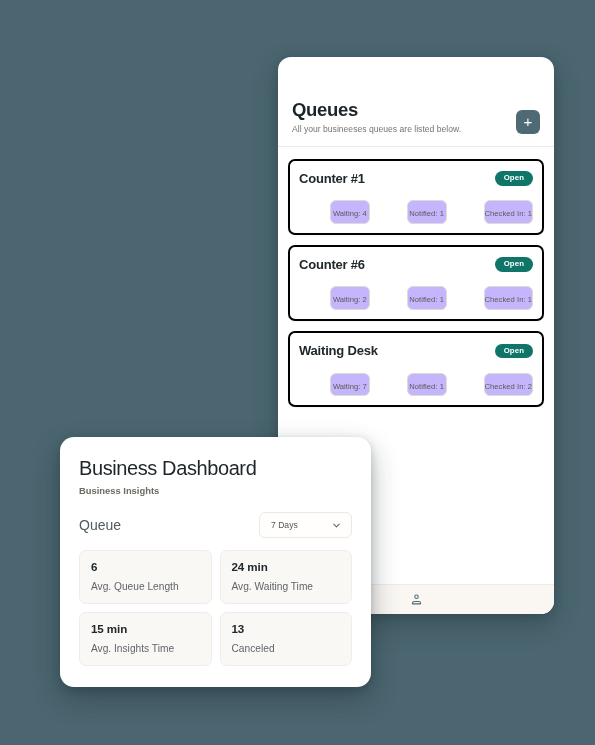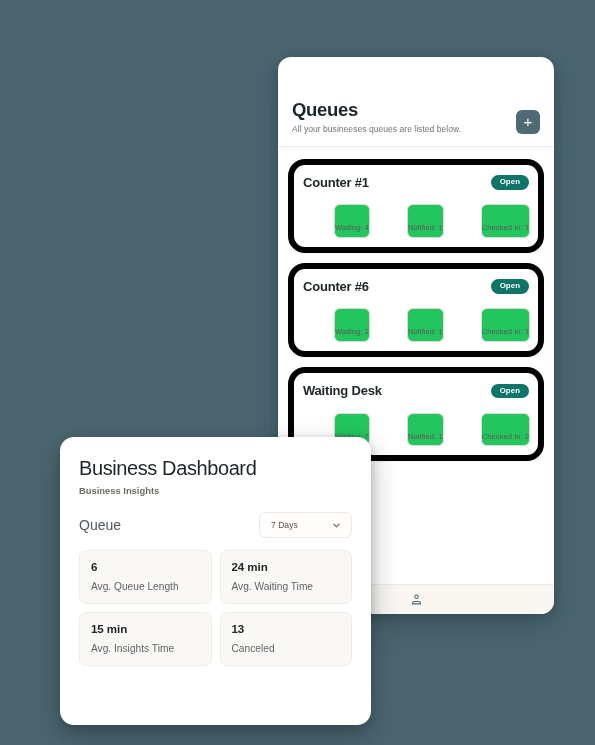--- a/index.html
+++ b/index.html
@@ -86,8 +86,8 @@
   }
   .q-card {
     background: #ffffff;
-    border: 6px solid #000000;
-    border-radius: 17px;
+    border: 2px solid #000000;
+    border-radius: 7px;
     padding: 10px 9px 9px 9px;
     box-shadow: 0 1px 2px rgba(30,40,45,0.05);
   }

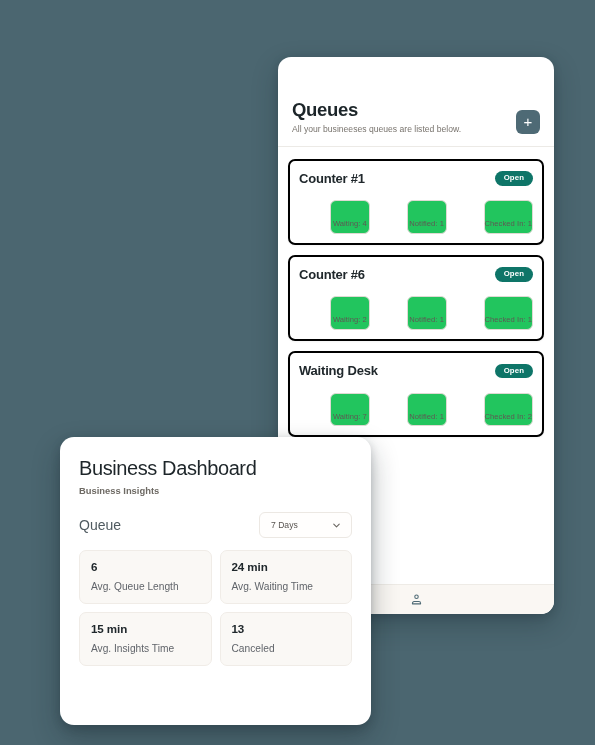--- a/index.html
+++ b/index.html
@@ -122,12 +122,12 @@
     margin-top: 14px;
   }
   .chip {
-    background: #22c55e;
+    background: #c4b5fd;
     border: 1px solid #dfdad3;
     border-radius: 6px;
     font-size: 7.6px;
     color: #5e5953;
-    padding: 19px 0 5px 0;
+    padding: 9px 0 5px 0;
     text-align: center;
     flex: 1 1 0;
     line-height: 1;

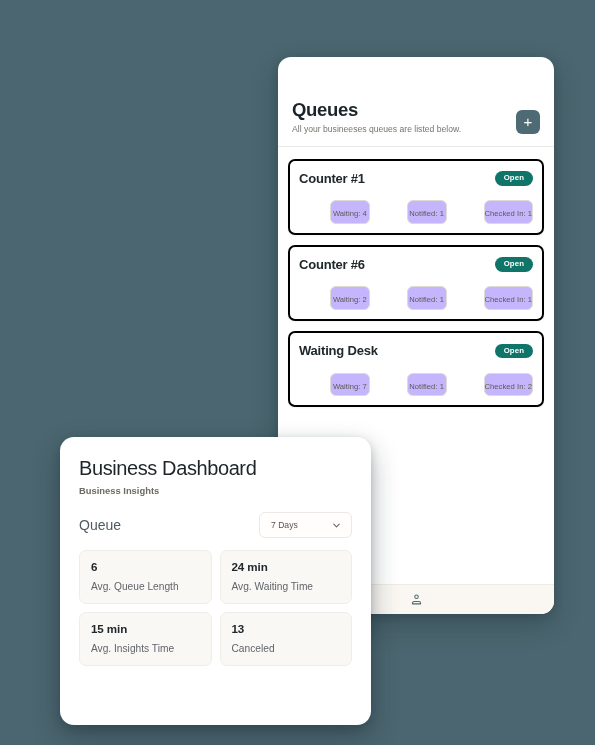--- a/index.html
+++ b/index.html
@@ -161,7 +161,7 @@
     left: 60px;
     top: 437px;
     width: 311px;
-    height: 288px;
+    height: 250px;
     background: #ffffff;
     border-radius: 14px;
     box-shadow: 0 12px 28px rgba(18,32,38,0.32), 0 3px 10px rgba(18,32,38,0.20);

